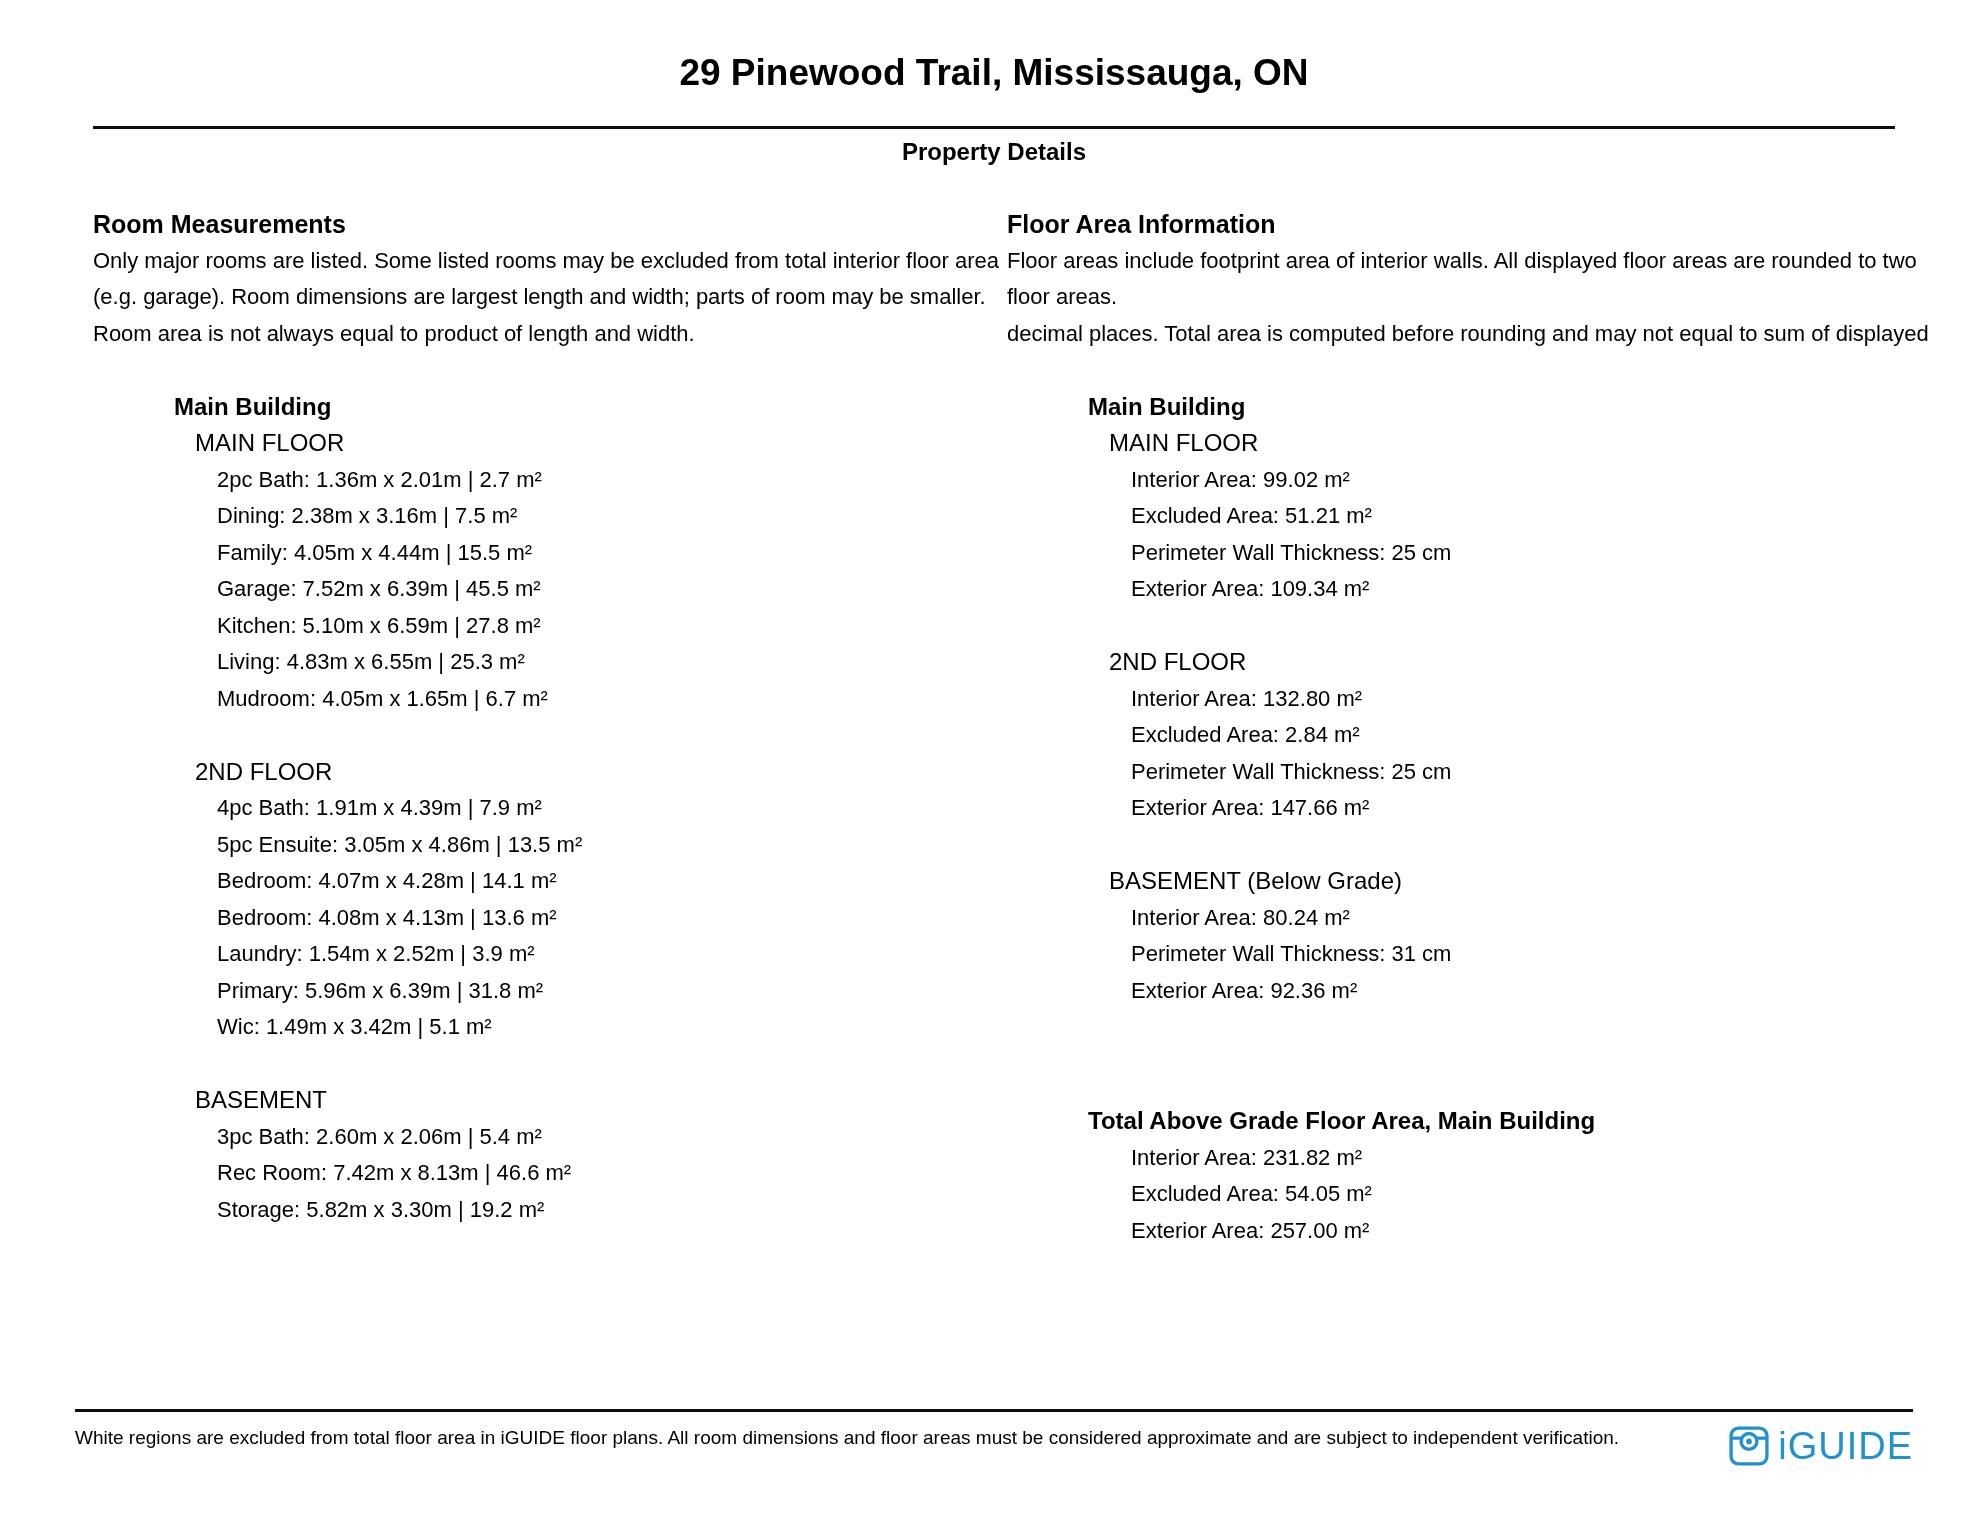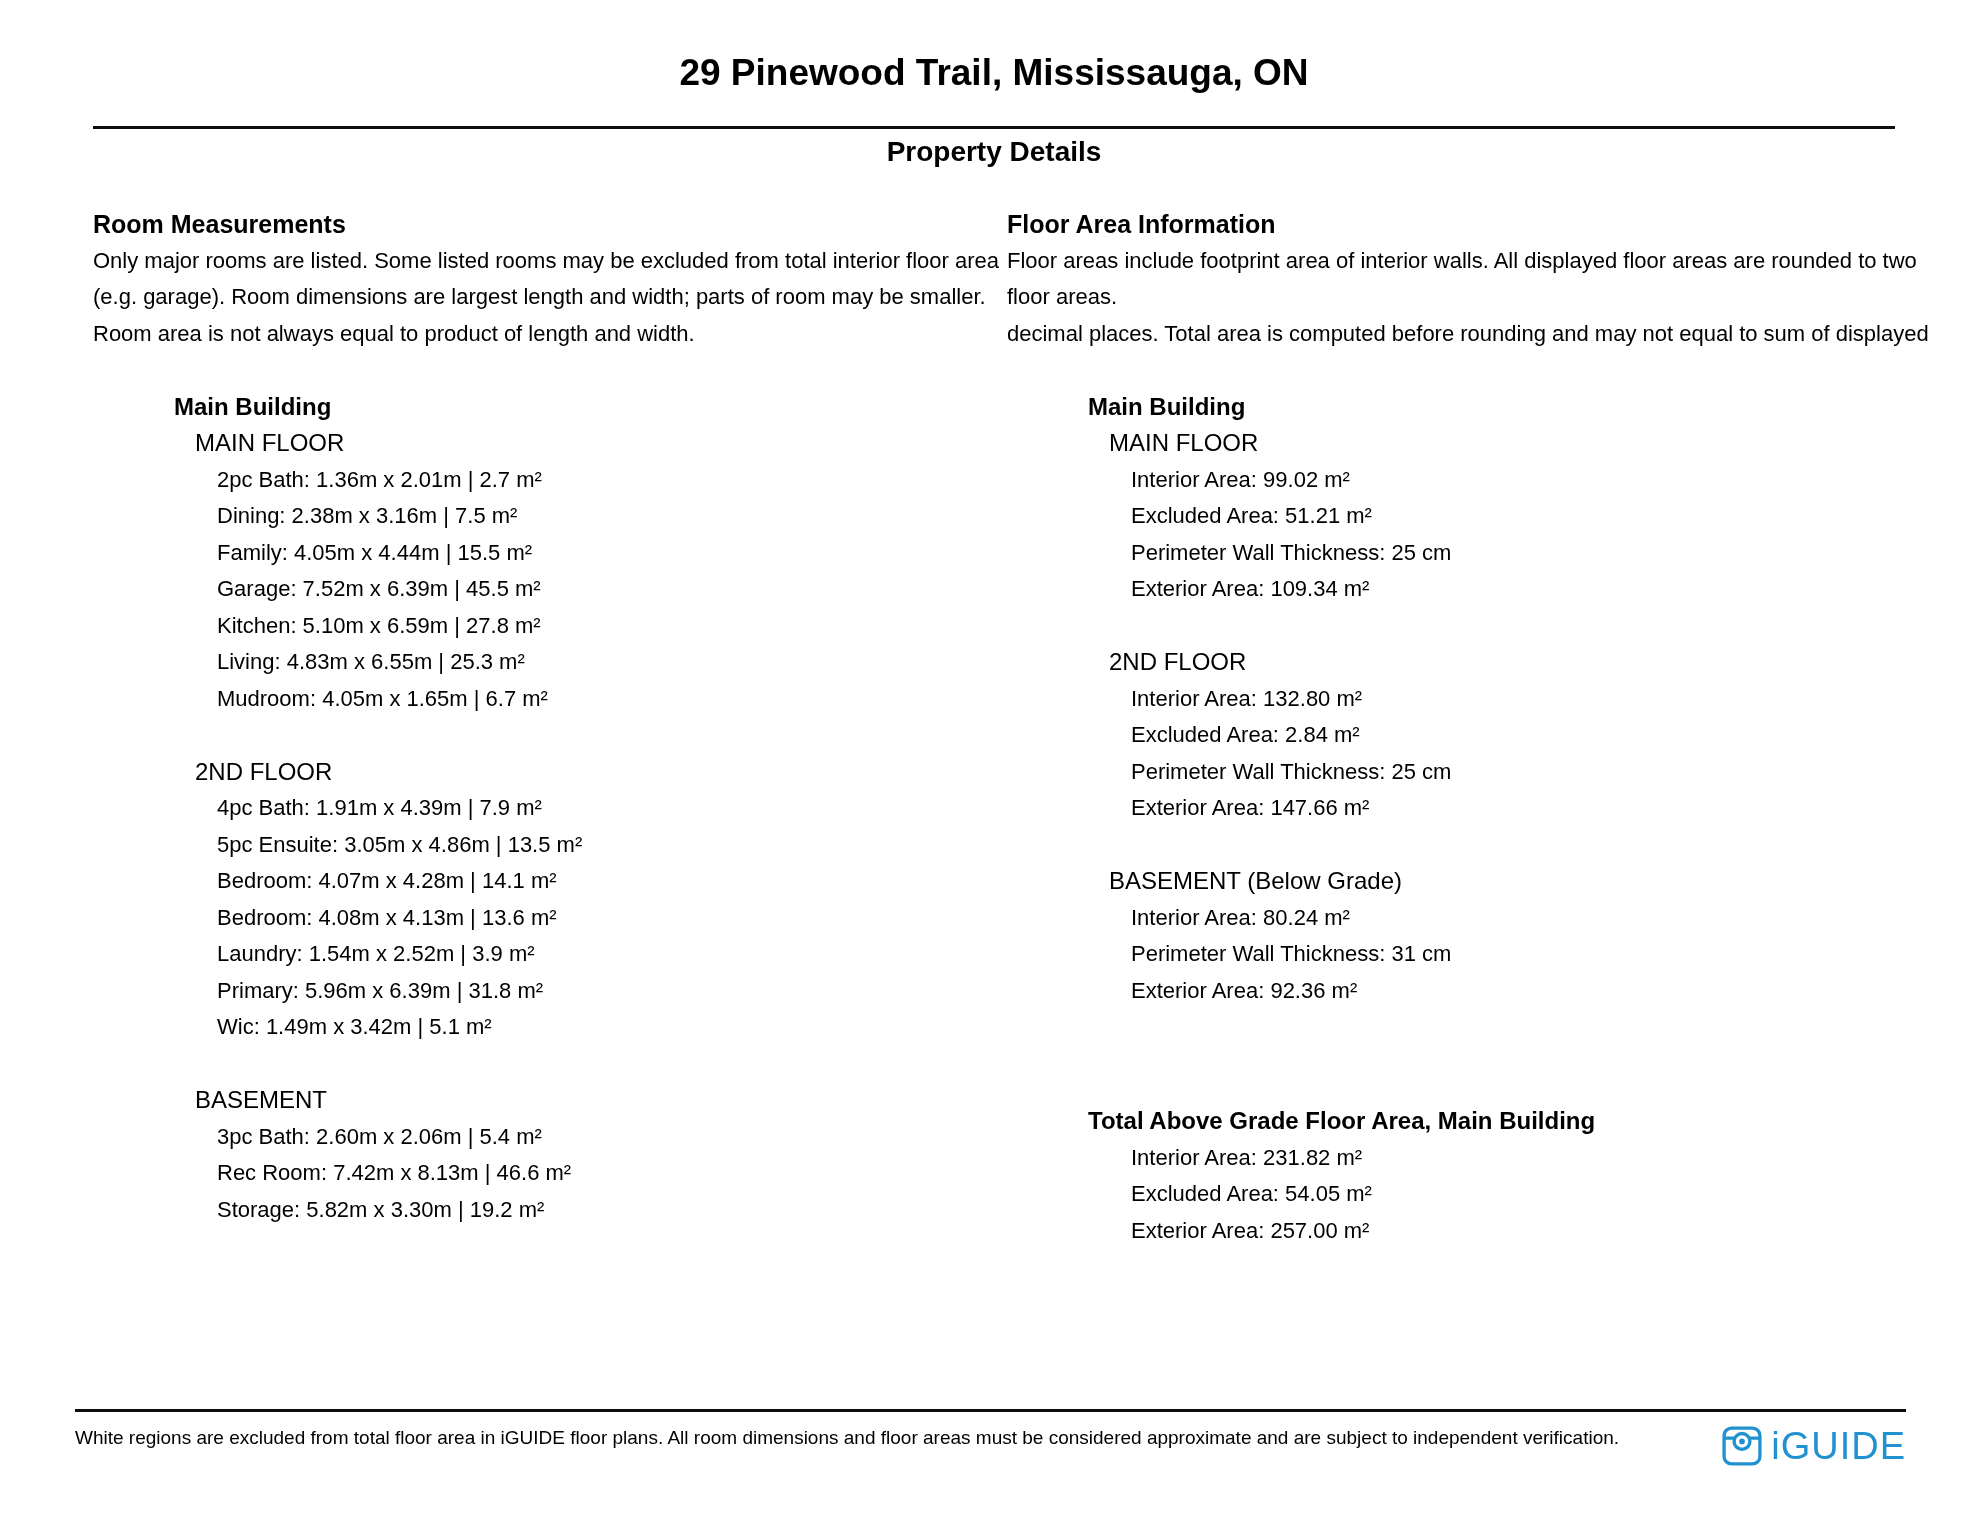--- a/index.html
+++ b/index.html
@@ -33,7 +33,7 @@
   }
   .page-subtitle {
     margin-top: 6px;
-    font-size: 28px;
+    font-size: 24px;
     line-height: 34px;
     font-weight: bold;
     text-align: center;

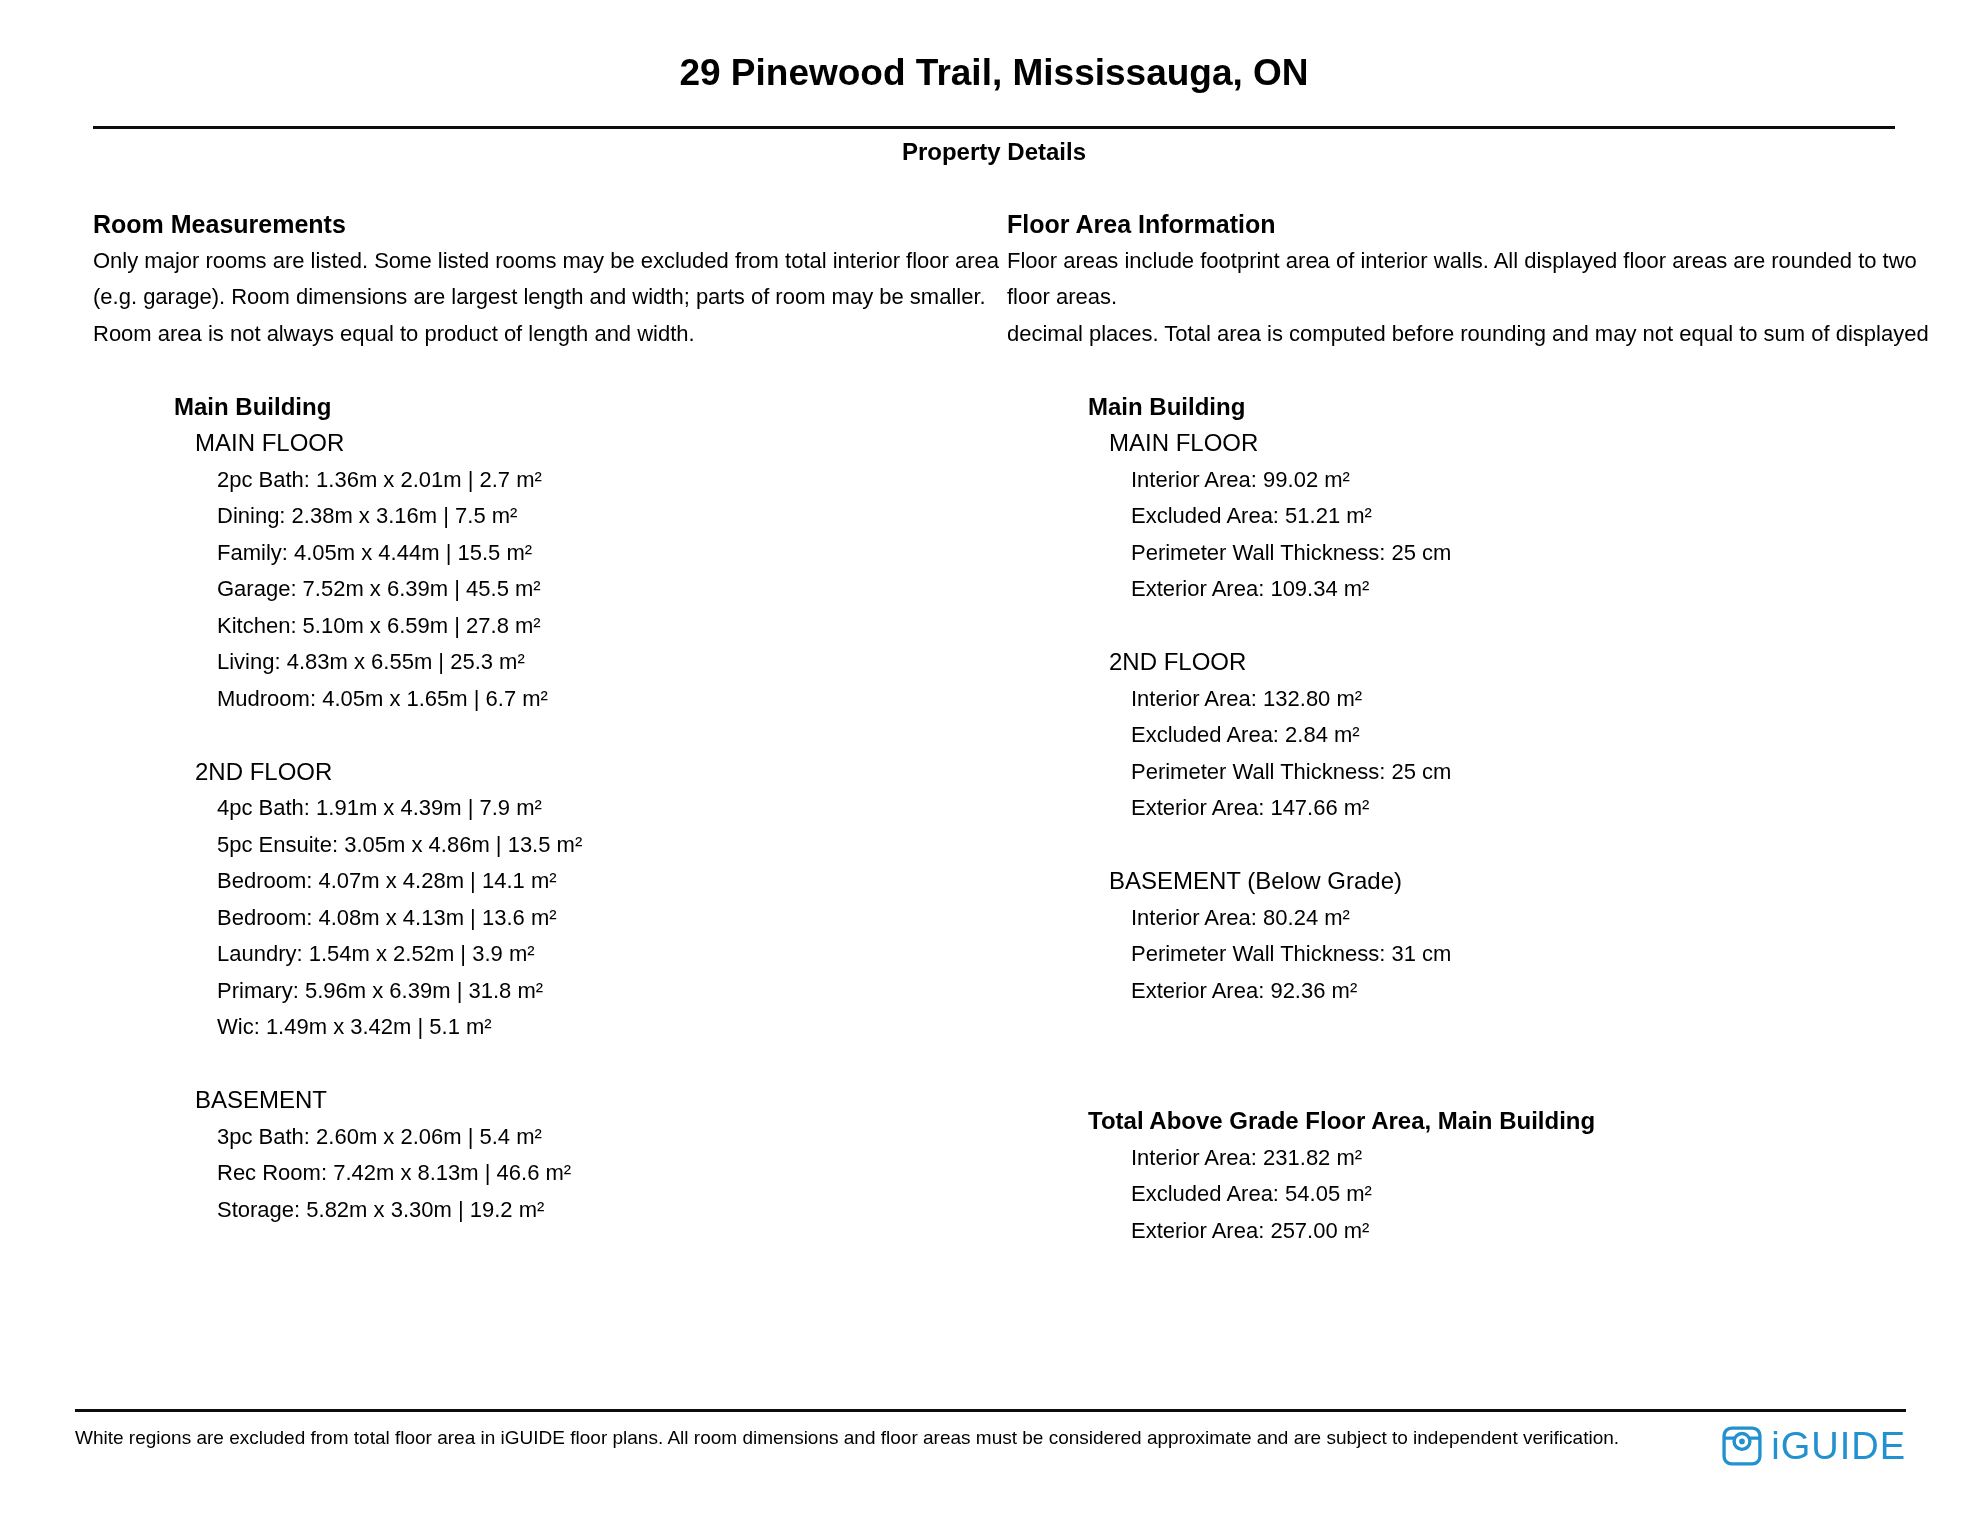--- a/index.html
+++ b/index.html
@@ -86,7 +86,7 @@
   .footer {
     position: absolute;
     left: 75px;
-    right: 82px;
+    right: 75px;
     top: 1409px;
   }
   .footer-rule {

